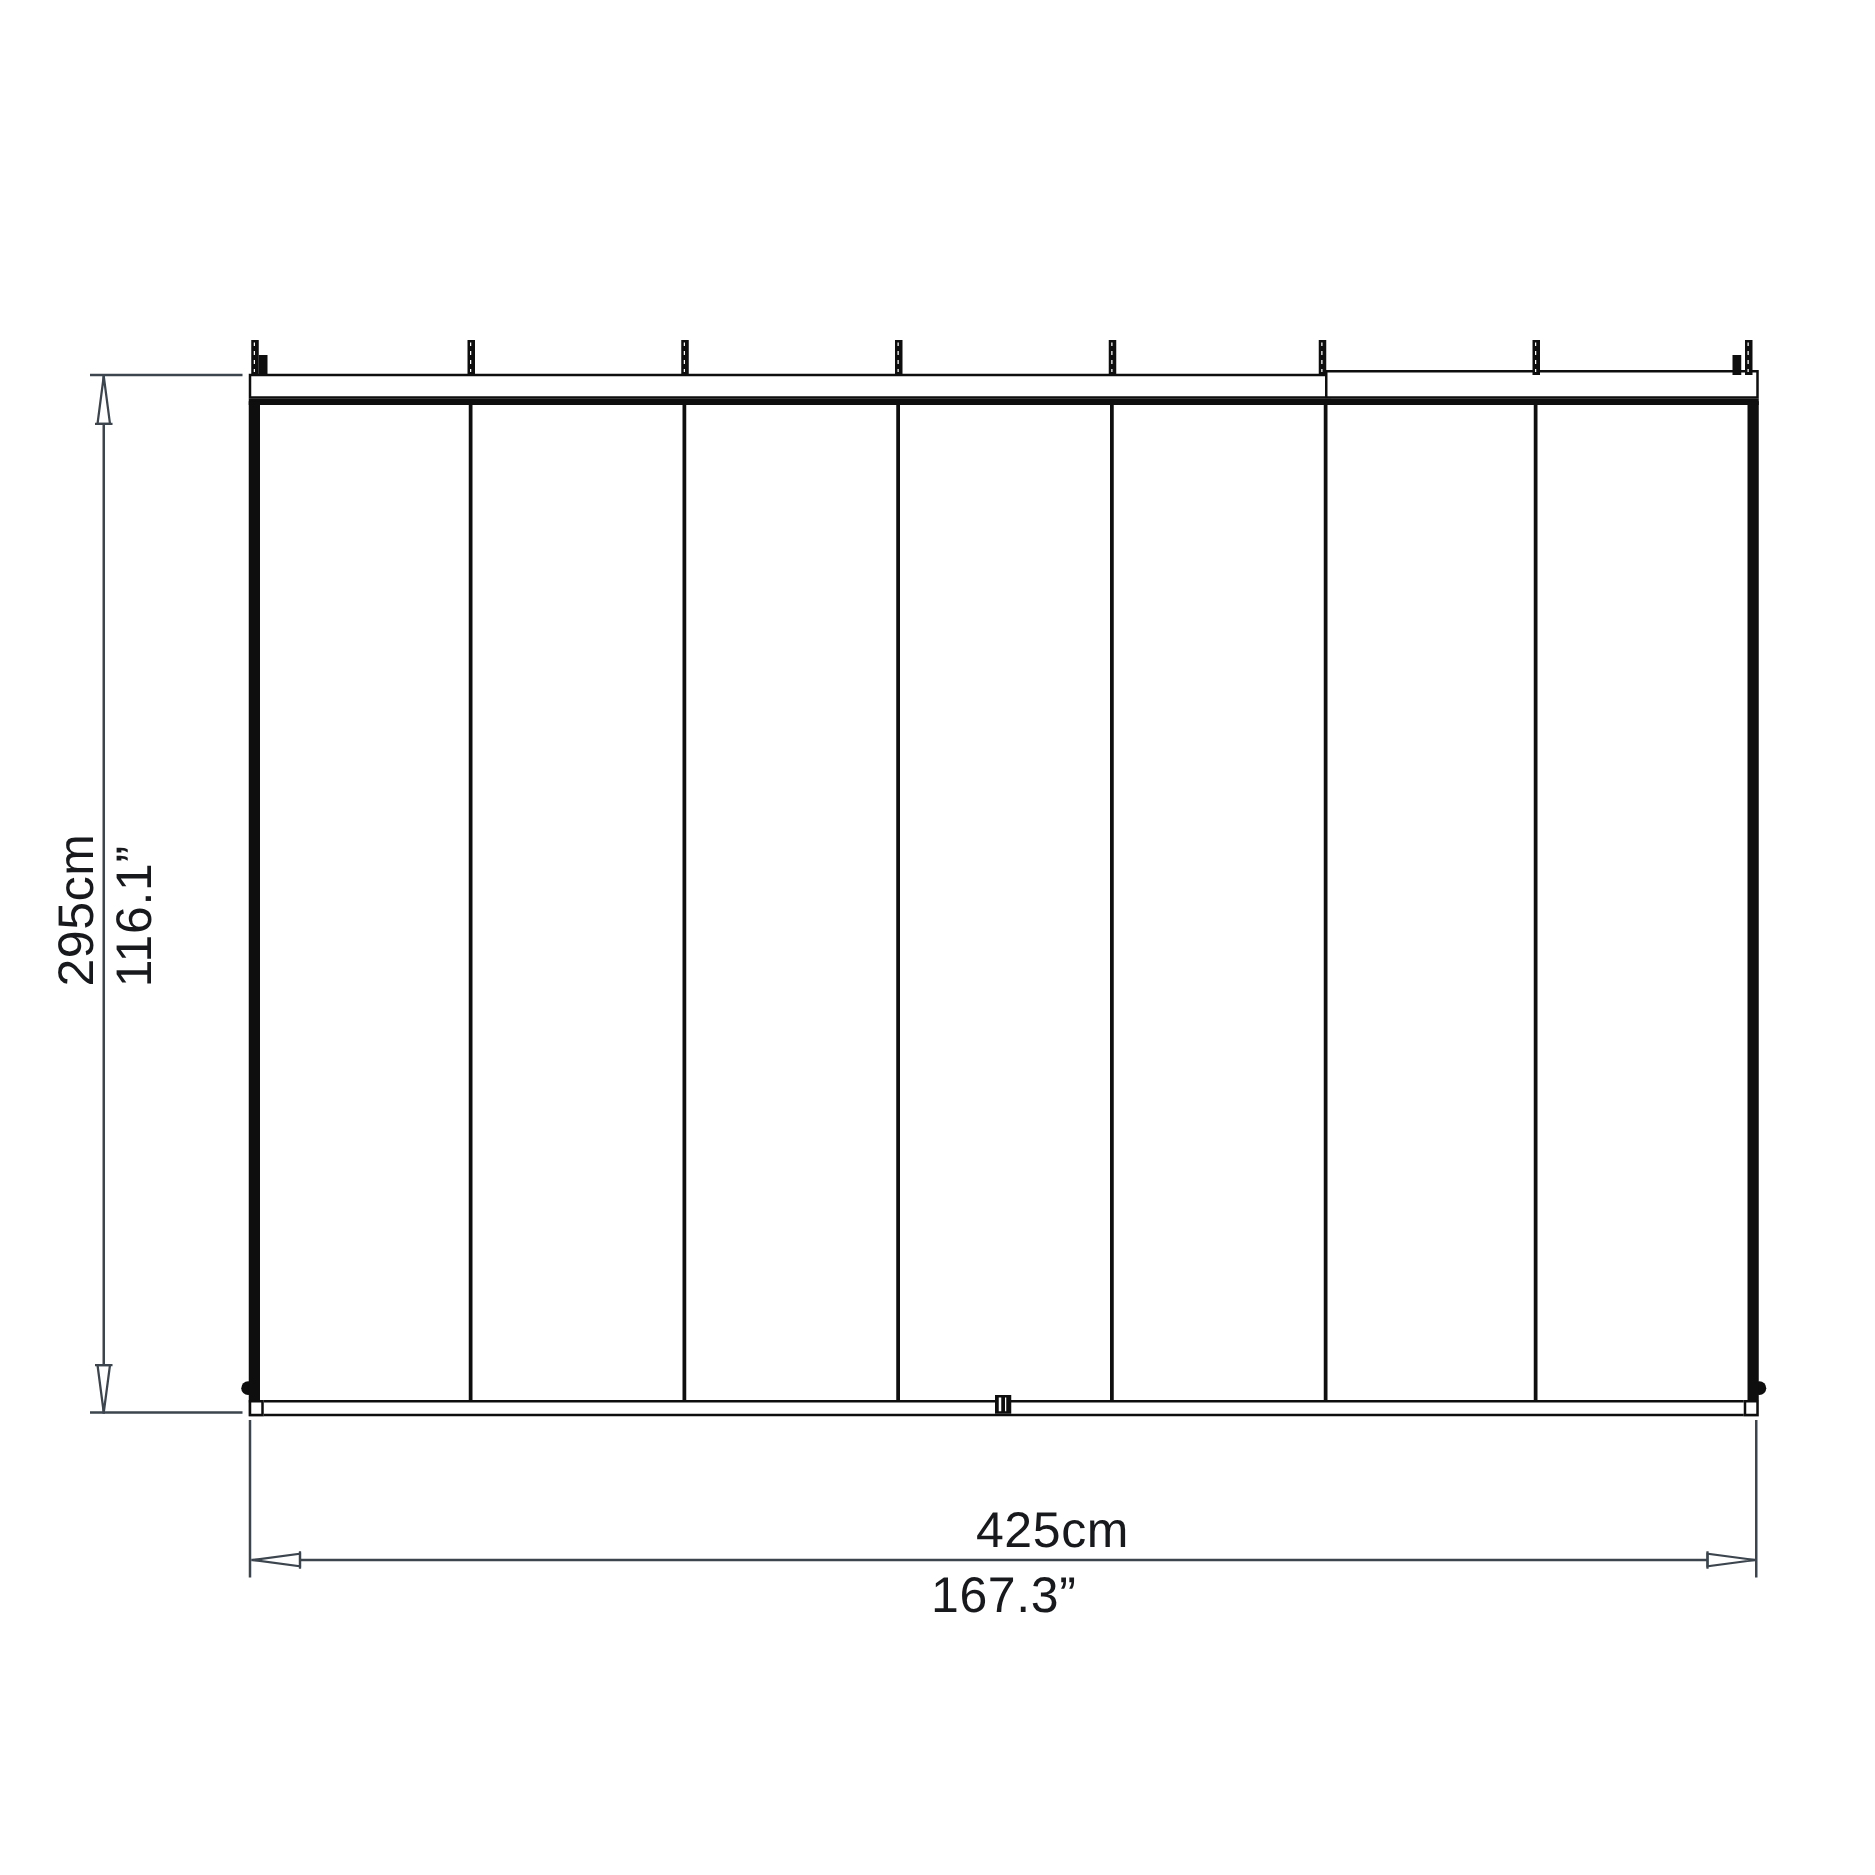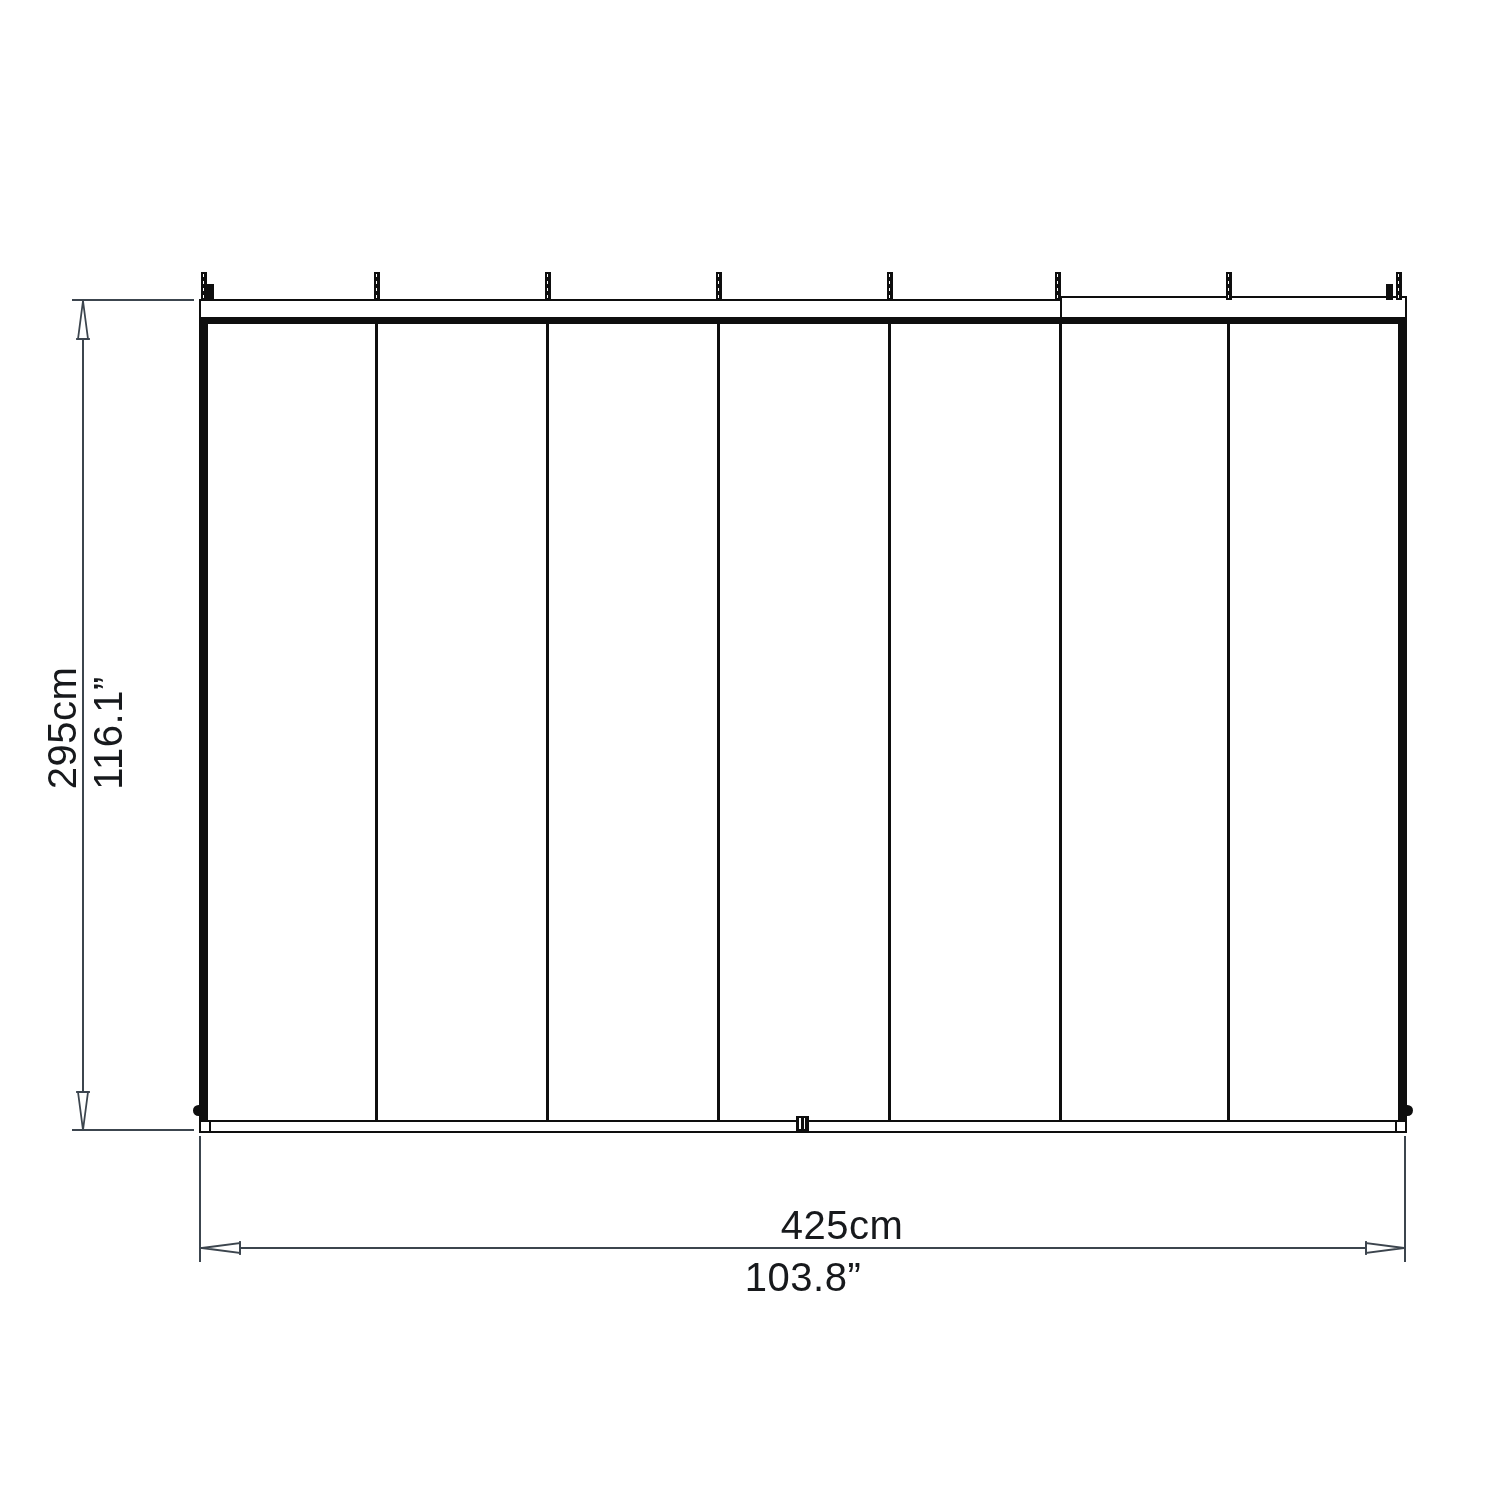--- a/index.html
+++ b/index.html
@@ -139,7 +139,7 @@
     <line x1="3" y1="2" x2="3" y2="16" stroke="#3c454e" stroke-width="1.8"></line>
   </svg>
   <div class="dim-label lbl-width-cm">425cm</div>
-  <div class="dim-label lbl-width-in">103.8”</div>
+  <div class="dim-label lbl-width-in">167.3”</div>
 
 </div>
 

